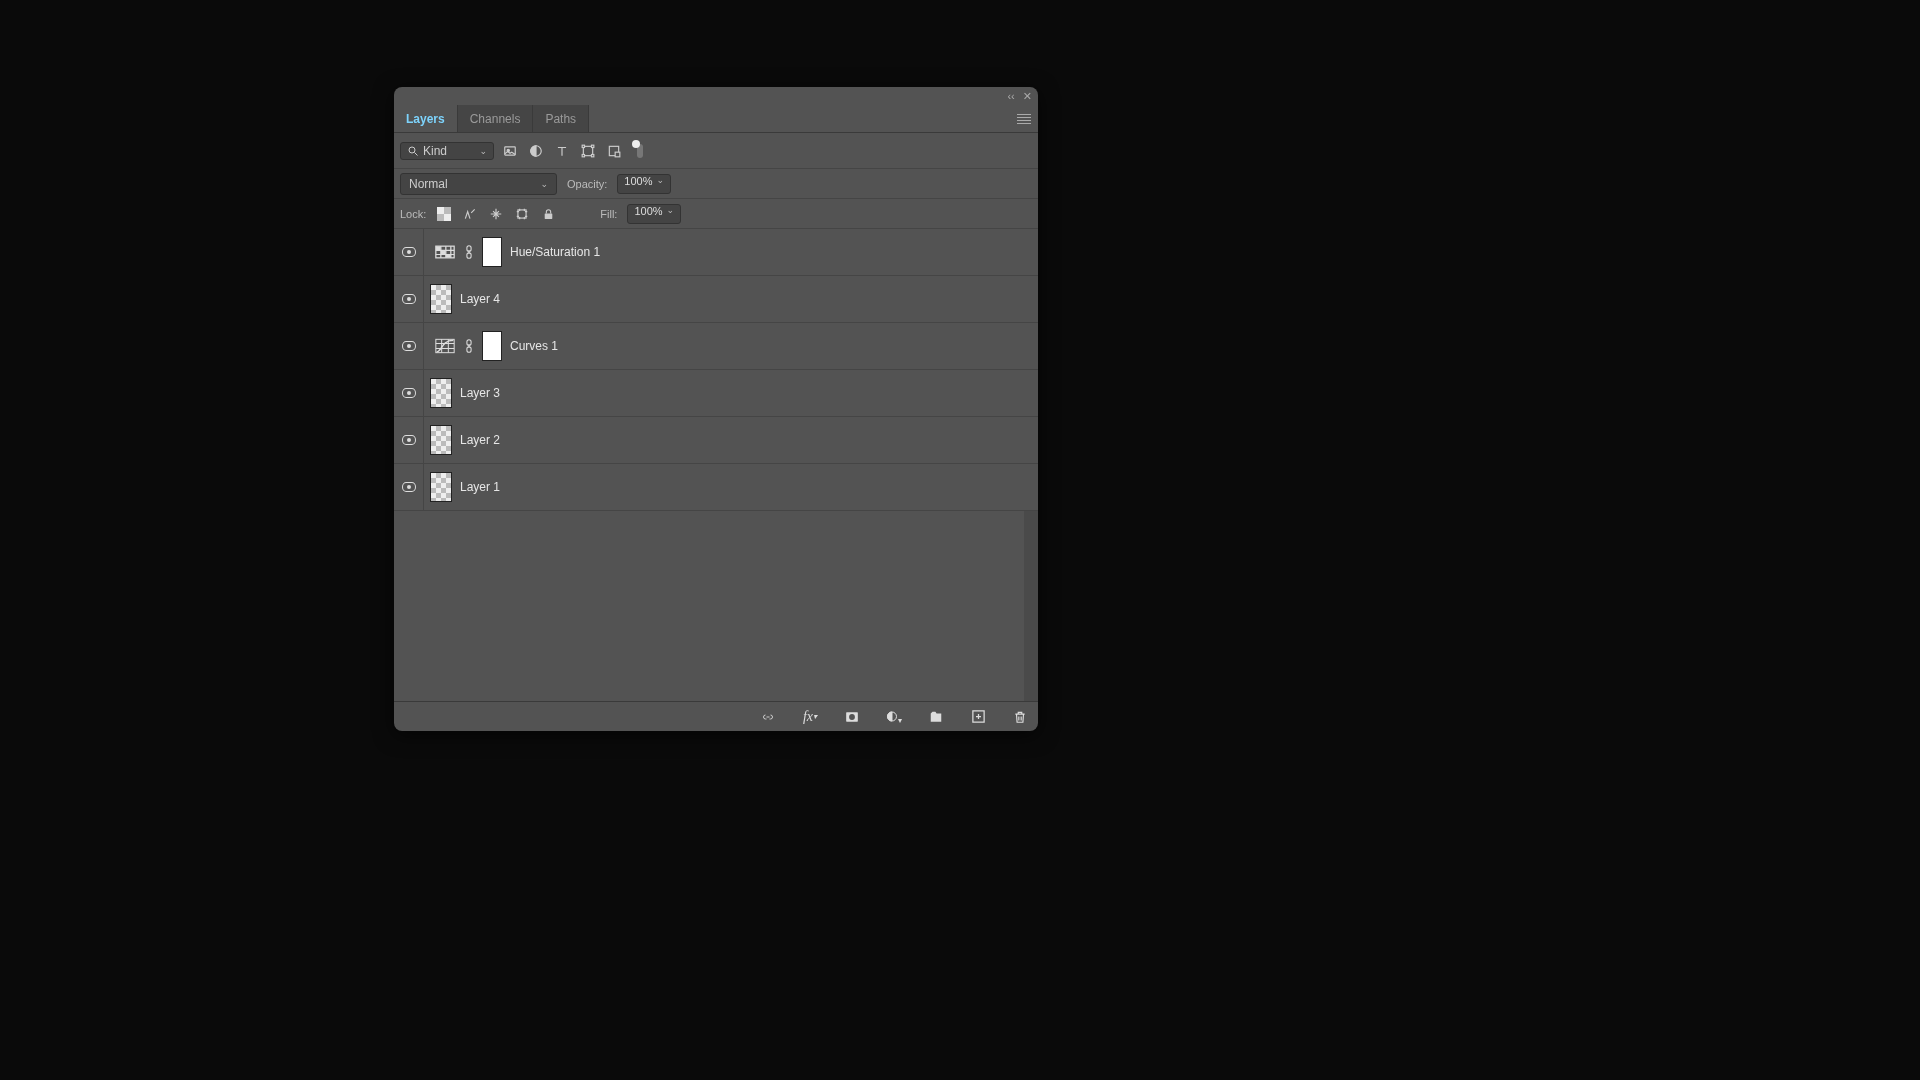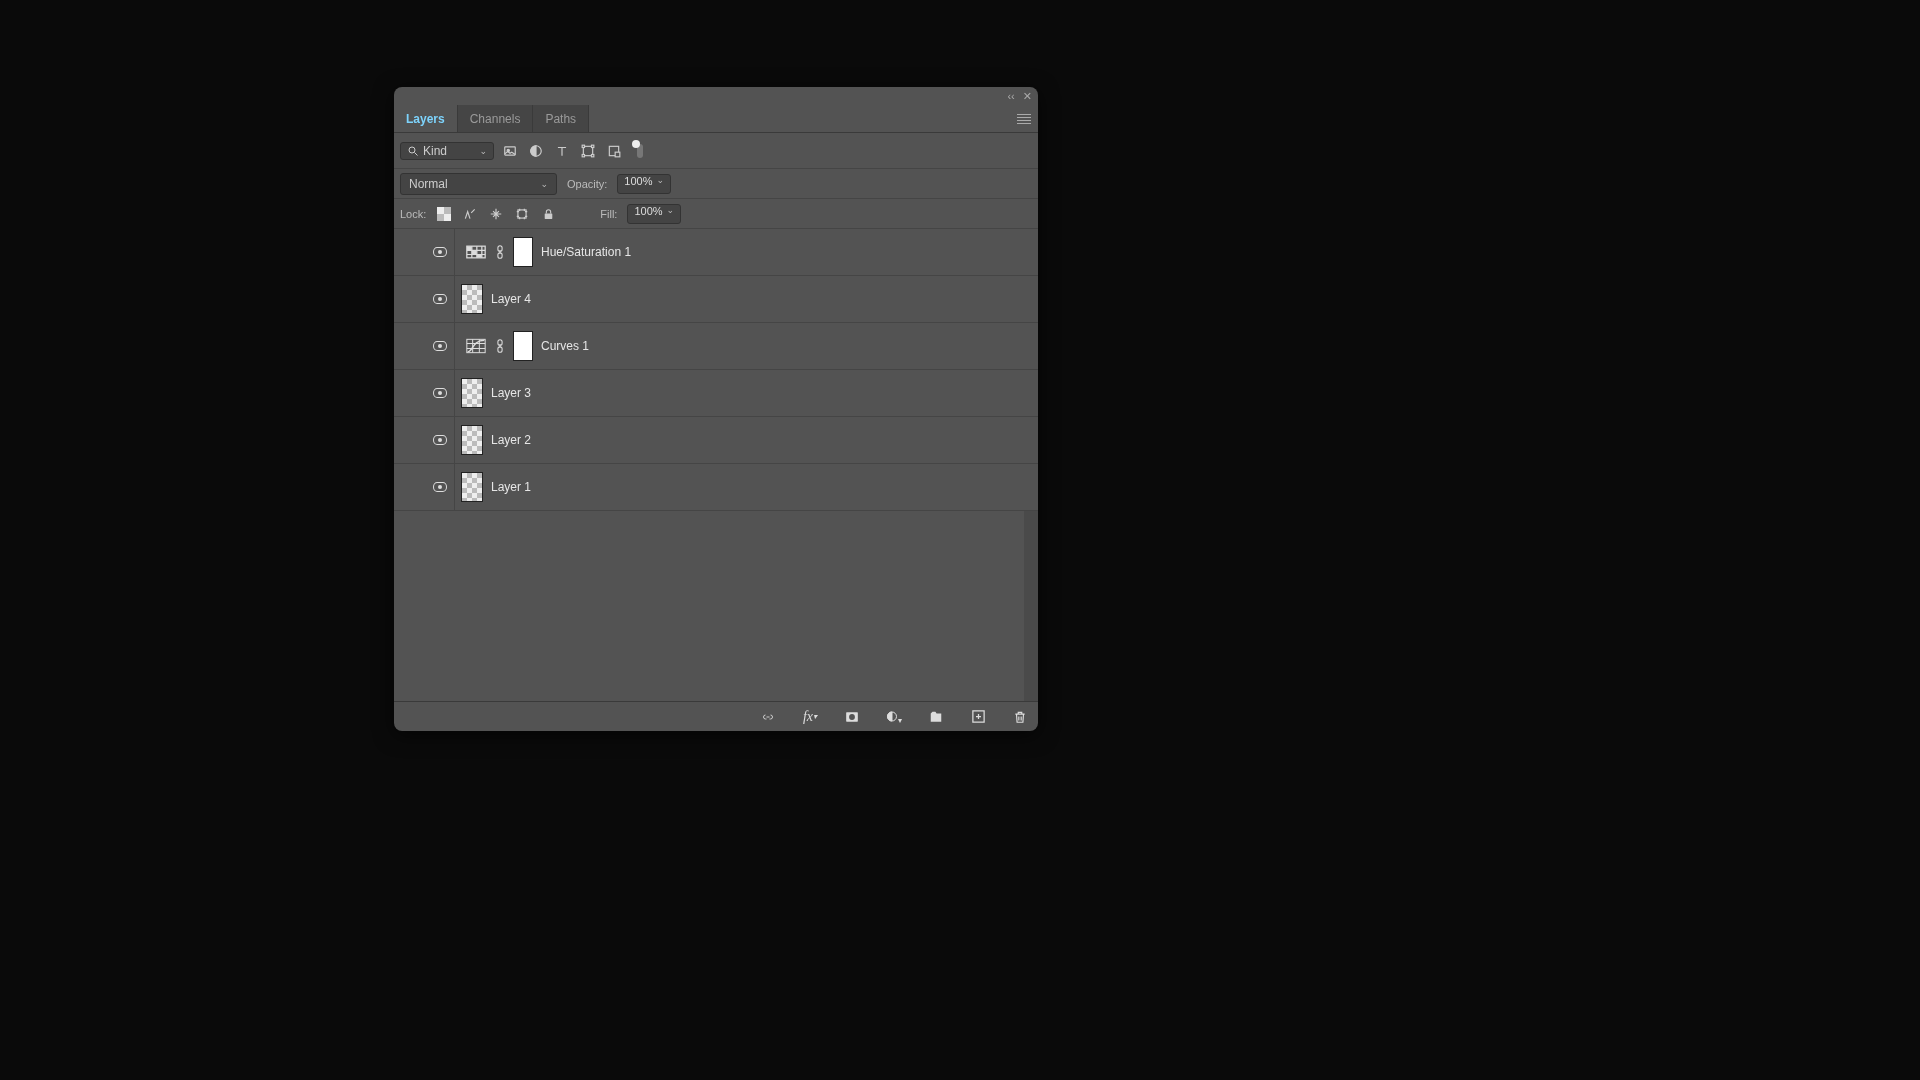--- a/index.html
+++ b/index.html
@@ -151,7 +151,6 @@
     align-items: flex-start;
     border-bottom: 1px solid #454545;
     cursor: pointer;
-    padding-left: 31px;
   }
   .layer-row.selected {
     background: #6b6b6b;

